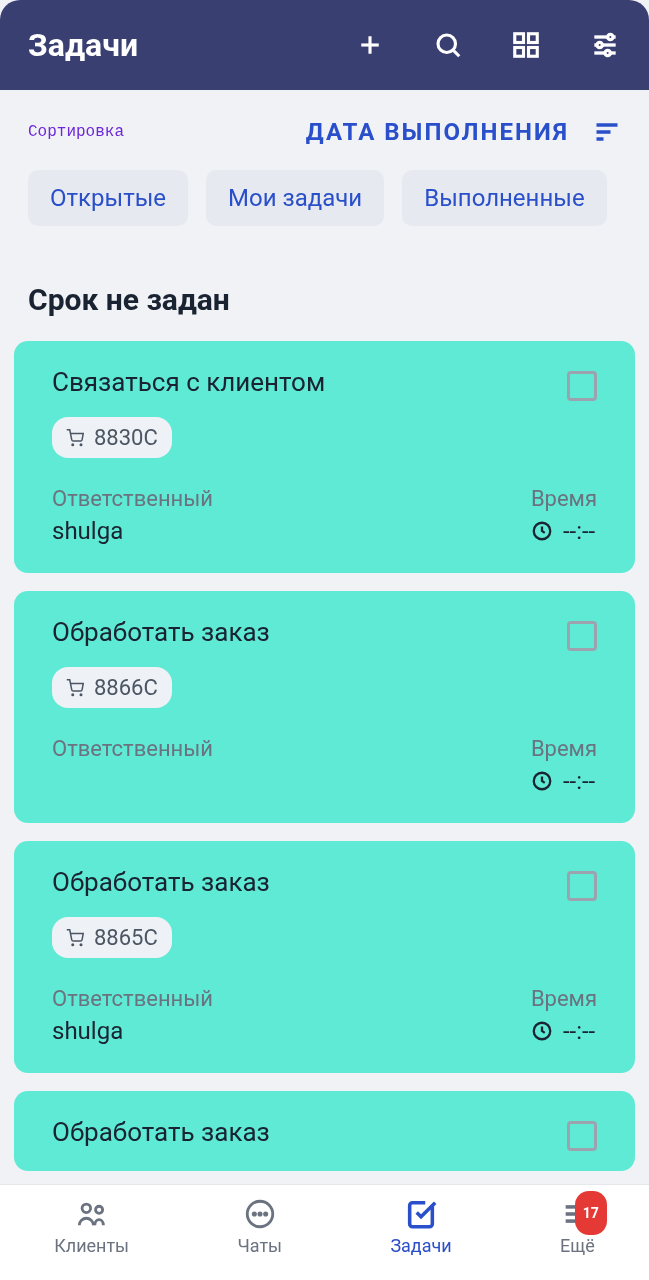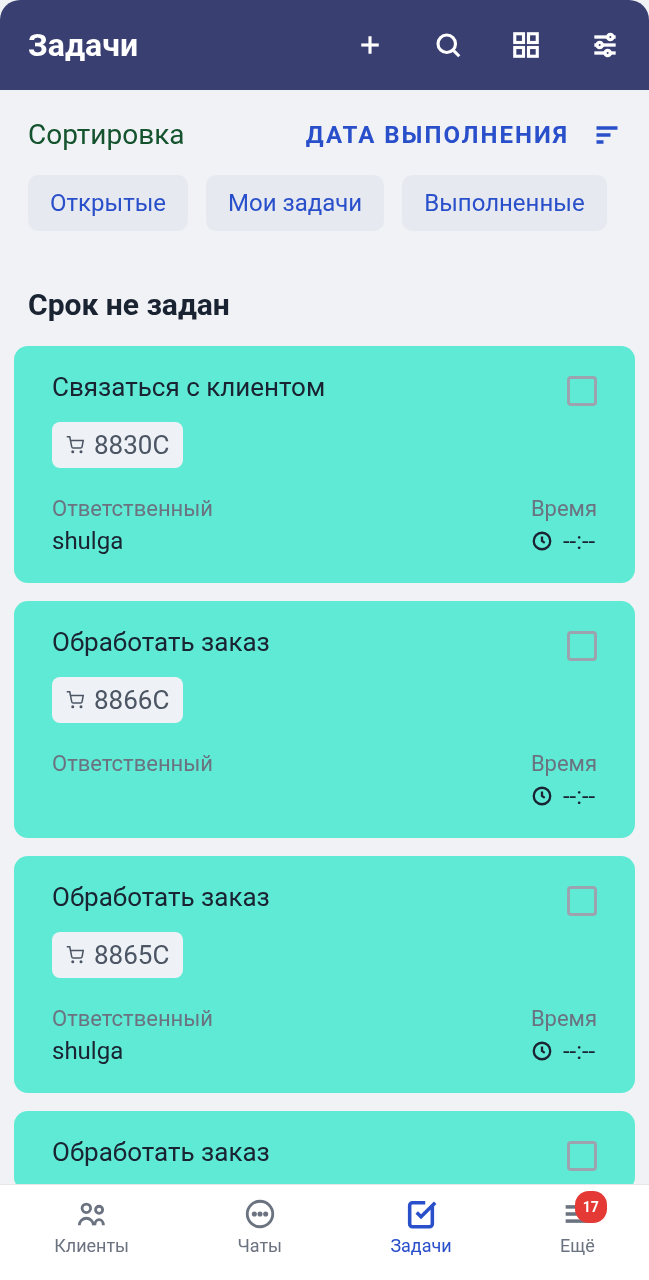--- a/index.html
+++ b/index.html
@@ -11,7 +11,7 @@
 .header-icon { color: #fff; display: flex; align-items: center; justify-content: center; cursor: pointer; }
 
 .sort-row { display: flex; align-items: center; padding: 28px 28px 24px; }
-.sort-label { color: #14532d; font-size: 28px; flex: 1; }
+.sort-label { color: #6d28d9; font-size: 16px; flex: 1; font-family: Liberation Mono, monospace; }
 .sort-value { color: #2a4fca; font-size: 24px; font-weight: 700; letter-spacing: 2px; display: flex; align-items: center; gap: 24px; }
 
 .chips { display: flex; gap: 18px; padding: 0 28px 28px; }

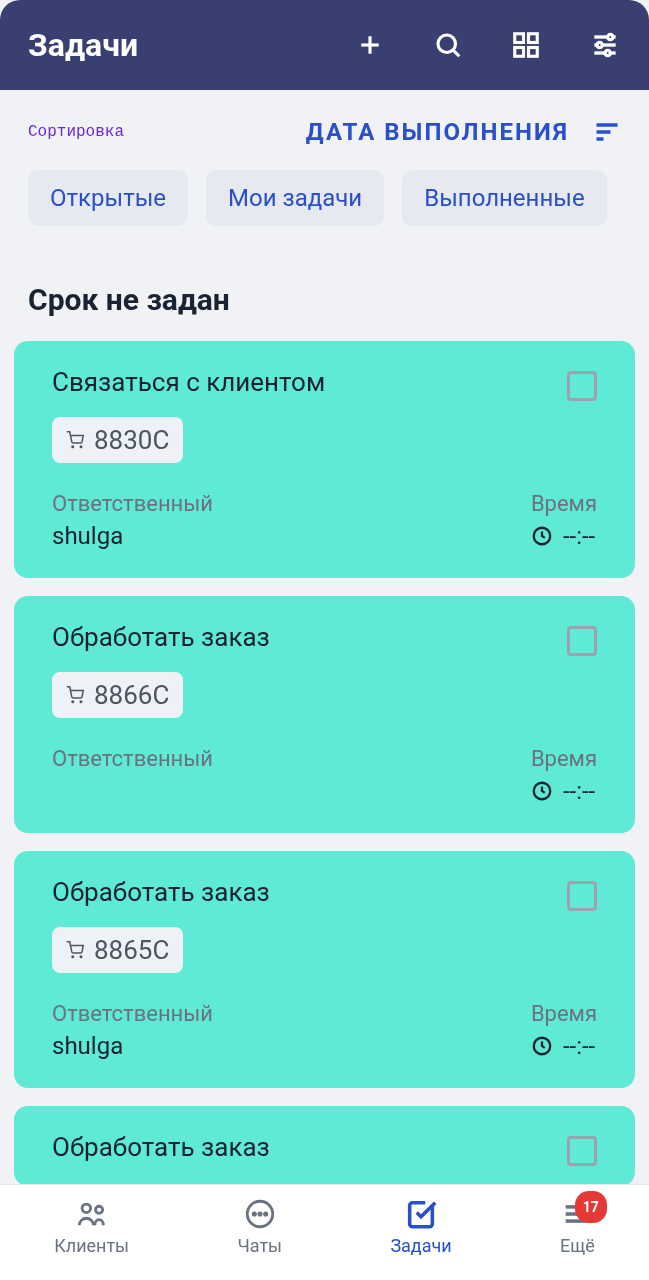--- a/index.html
+++ b/index.html
@@ -24,7 +24,7 @@
 .card-head { display: flex; align-items: flex-start; justify-content: space-between; margin-bottom: 16px; }
 .card-title { font-size: 26px; color: #1a2332; }
 .checkbox { width: 30px; height: 30px; border: 3px solid #9ca3af; border-radius: 4px; cursor: pointer; flex-shrink: 0; margin-top: 4px; }
-.tag { display: inline-flex; align-items: center; gap: 10px; background: #eef1f5; color: #4b5563; font-size: 26px; padding: 8px 14px; border-radius: 8px; margin-bottom: 28px; }
+.tag { display: inline-flex; align-items: center; gap: 10px; background: #eef1f5; color: #4b5563; font-size: 22px; padding: 8px 14px; border-radius: 16px; margin-bottom: 28px; }
 .card-meta { display: flex; }
 .meta-col { display: flex; flex-direction: column; gap: 6px; }
 .meta-col.left { flex: 1; }

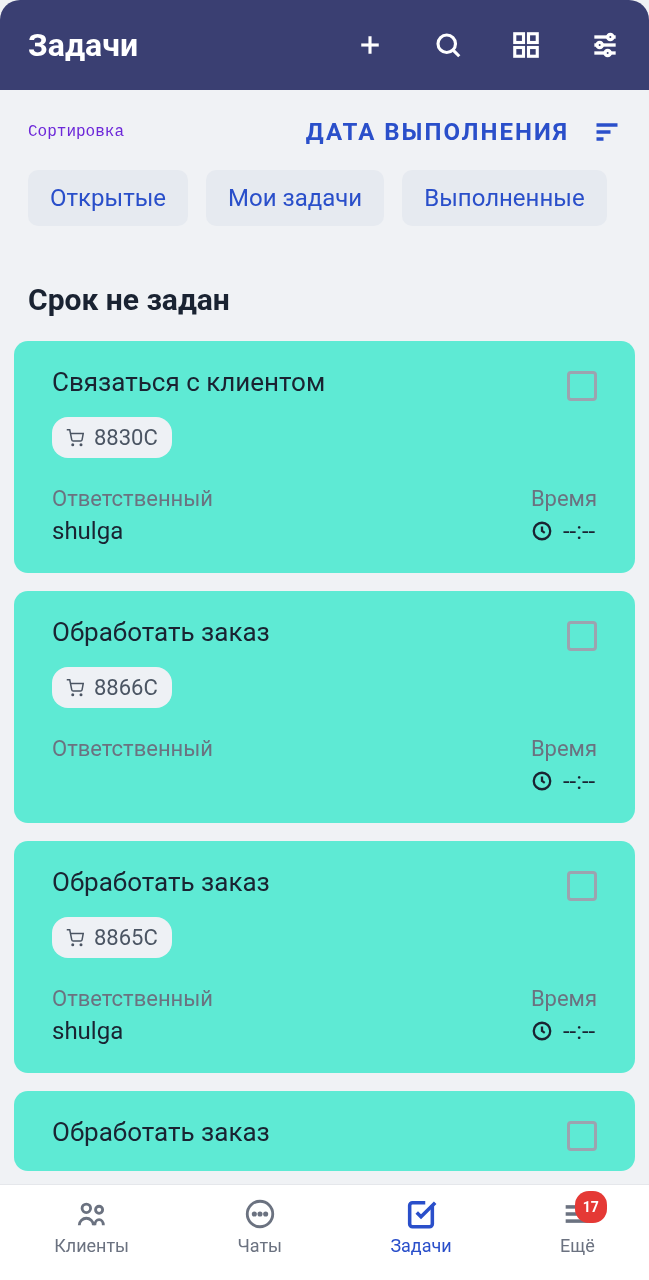--- a/index.html
+++ b/index.html
@@ -38,7 +38,7 @@
 .nav-item { display: flex; flex-direction: column; align-items: center; gap: 4px; color: #6b7280; cursor: pointer; position: relative; }
 .nav-item.active { color: #2a4fca; }
 .nav-label { font-size: 18px; }
-.badge { position: absolute; top: -6px; right: -12px; background: #e53935; color: #fff; font-size: 14px; font-weight: 700; border-radius: 14px; padding: 8px 8px; min-width: 26px; text-align: center; }
+.badge { position: absolute; top: -6px; right: -12px; background: #e53935; color: #fff; font-size: 14px; font-weight: 700; border-radius: 14px; padding: 14px 8px; min-width: 26px; text-align: center; }
 </style>
 </head>
 <body>

